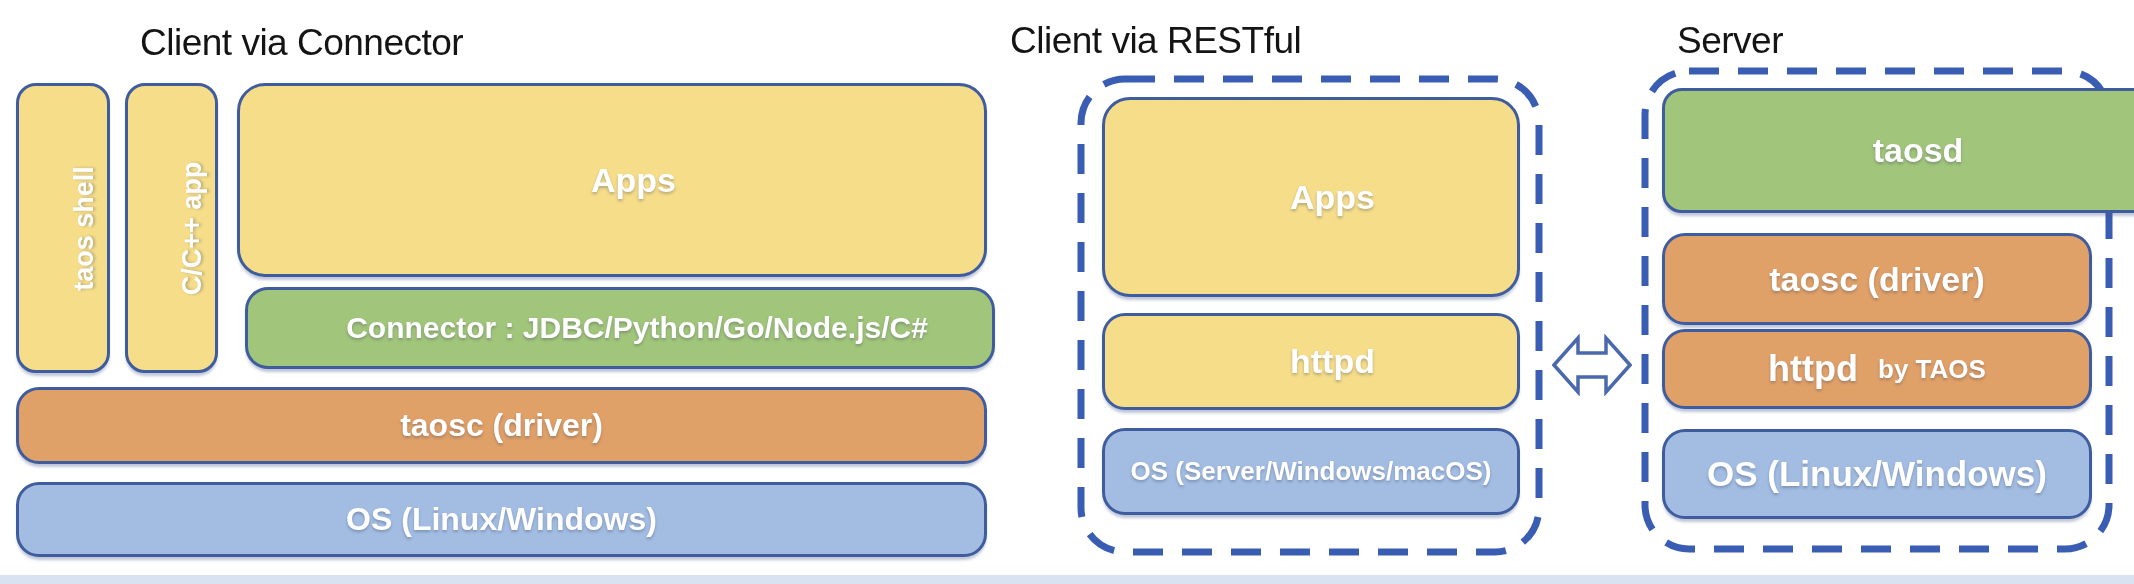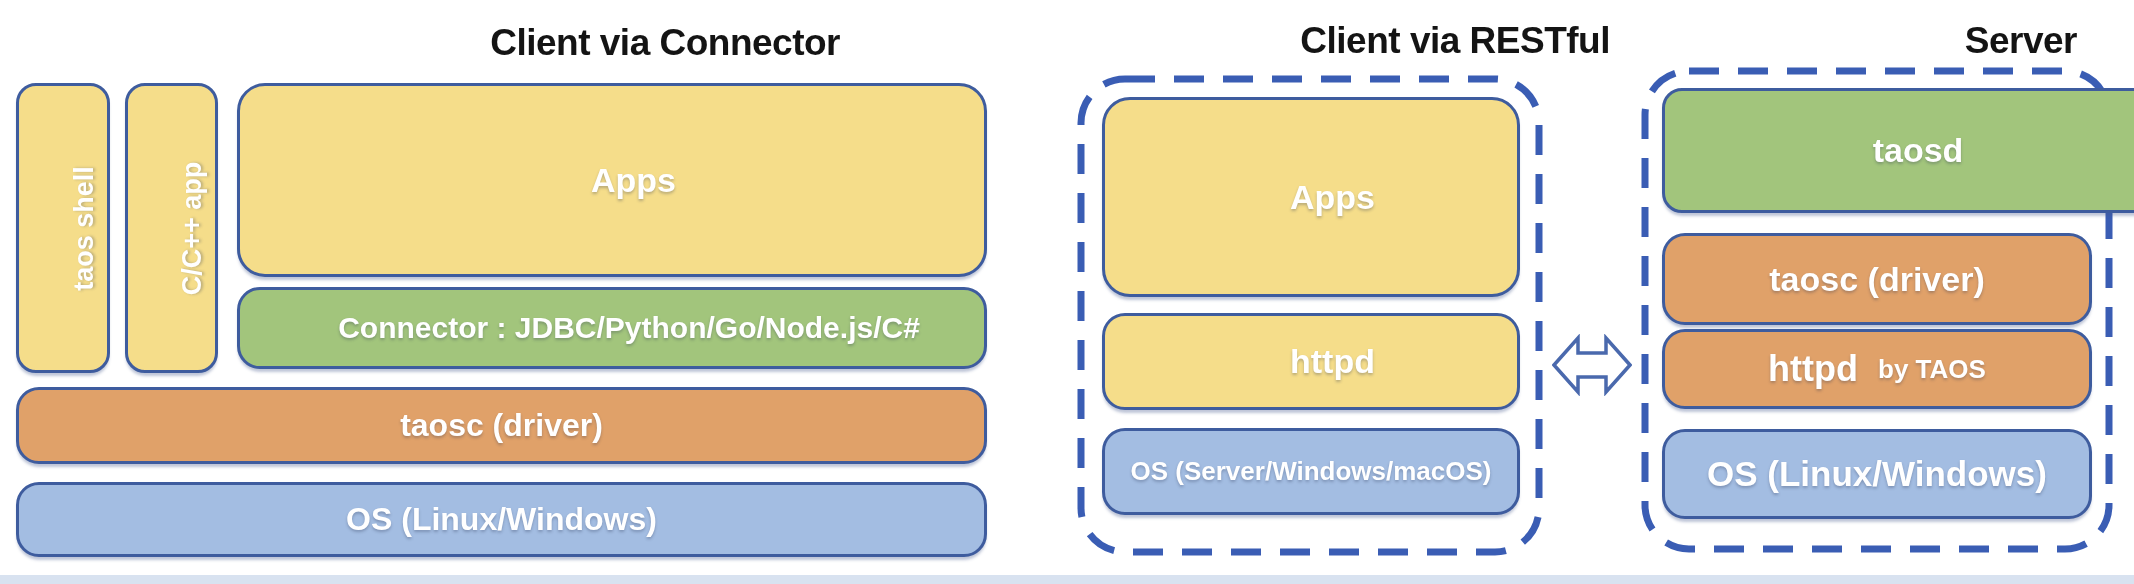--- a/index.html
+++ b/index.html
@@ -6,8 +6,8 @@
   html, body { width: 2134px; height: 584px; background: #ffffff; overflow: hidden;
     font-family: "Liberation Sans", sans-serif; }
   .abs { position: absolute; }
-  .title { color: #141414; font-weight: bold; font-size: 37px; letter-spacing: -0.5px;
-    text-align: right; white-space: nowrap; }
+  .title { color: #141414; font-weight: normal; font-size: 37px; letter-spacing: -0.5px;
+    text-align: left; white-space: nowrap; }
   .box { position: absolute; border: 3px solid var(--c-border, #3e5c9e);
     display: flex; align-items: center; justify-content: center;
     color: var(--c-box_text, #fff); font-weight: bold;

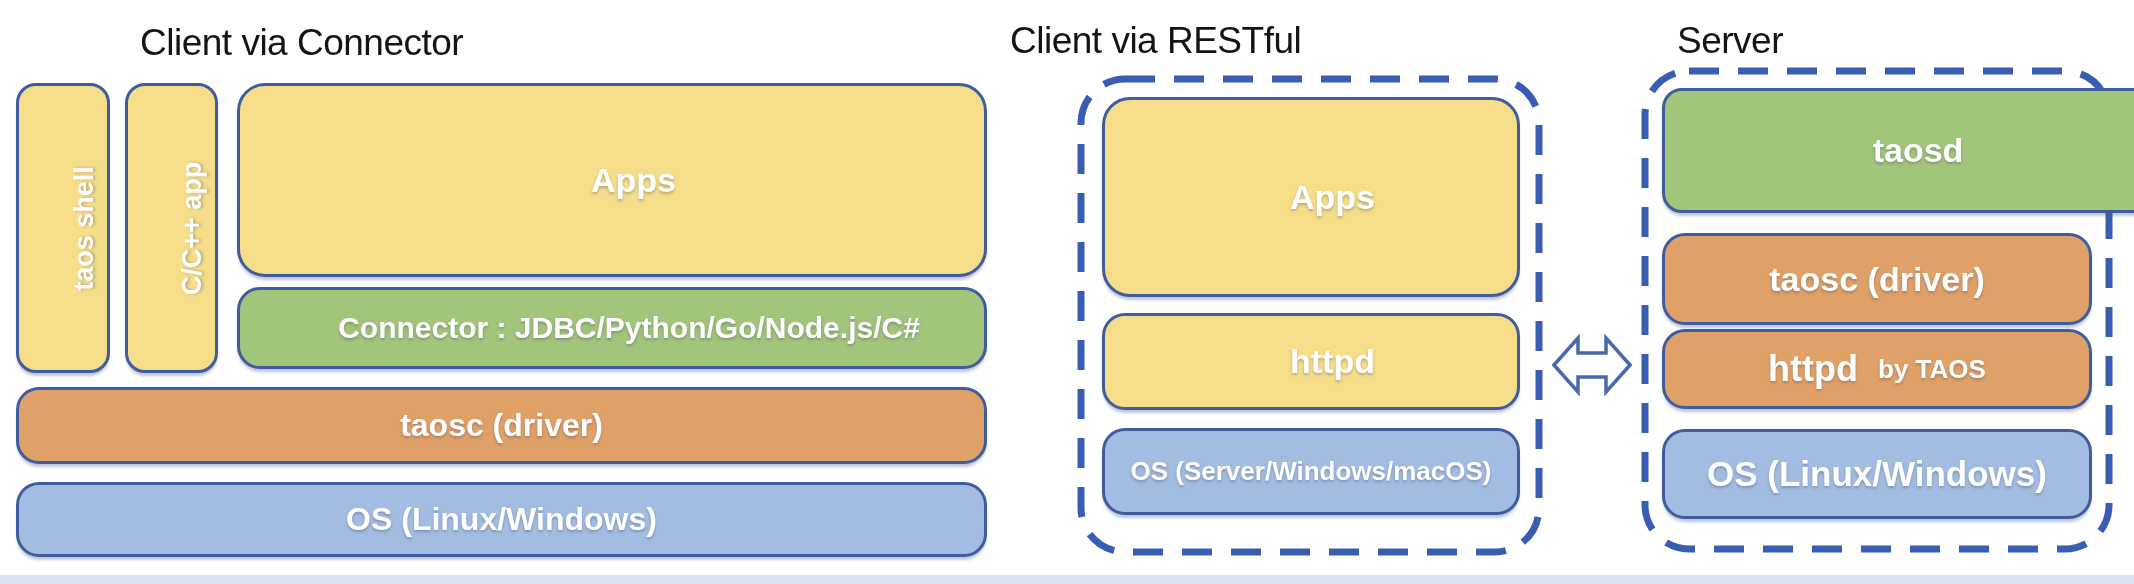--- a/index.html
+++ b/index.html
@@ -43,7 +43,7 @@
   <span>Apps</span>
 </div>
 
-<div class="box green r14" style="left:237px; top:287px; width:750px; height:82px; font-size:30px;padding-left:34px;">
+<div class="box green r14" style="left:245px; top:287px; width:750px; height:82px; font-size:30px;padding-left:34px;">
   <span>Connector : JDBC/Python/Go/Node.js/C#</span>
 </div>
 

